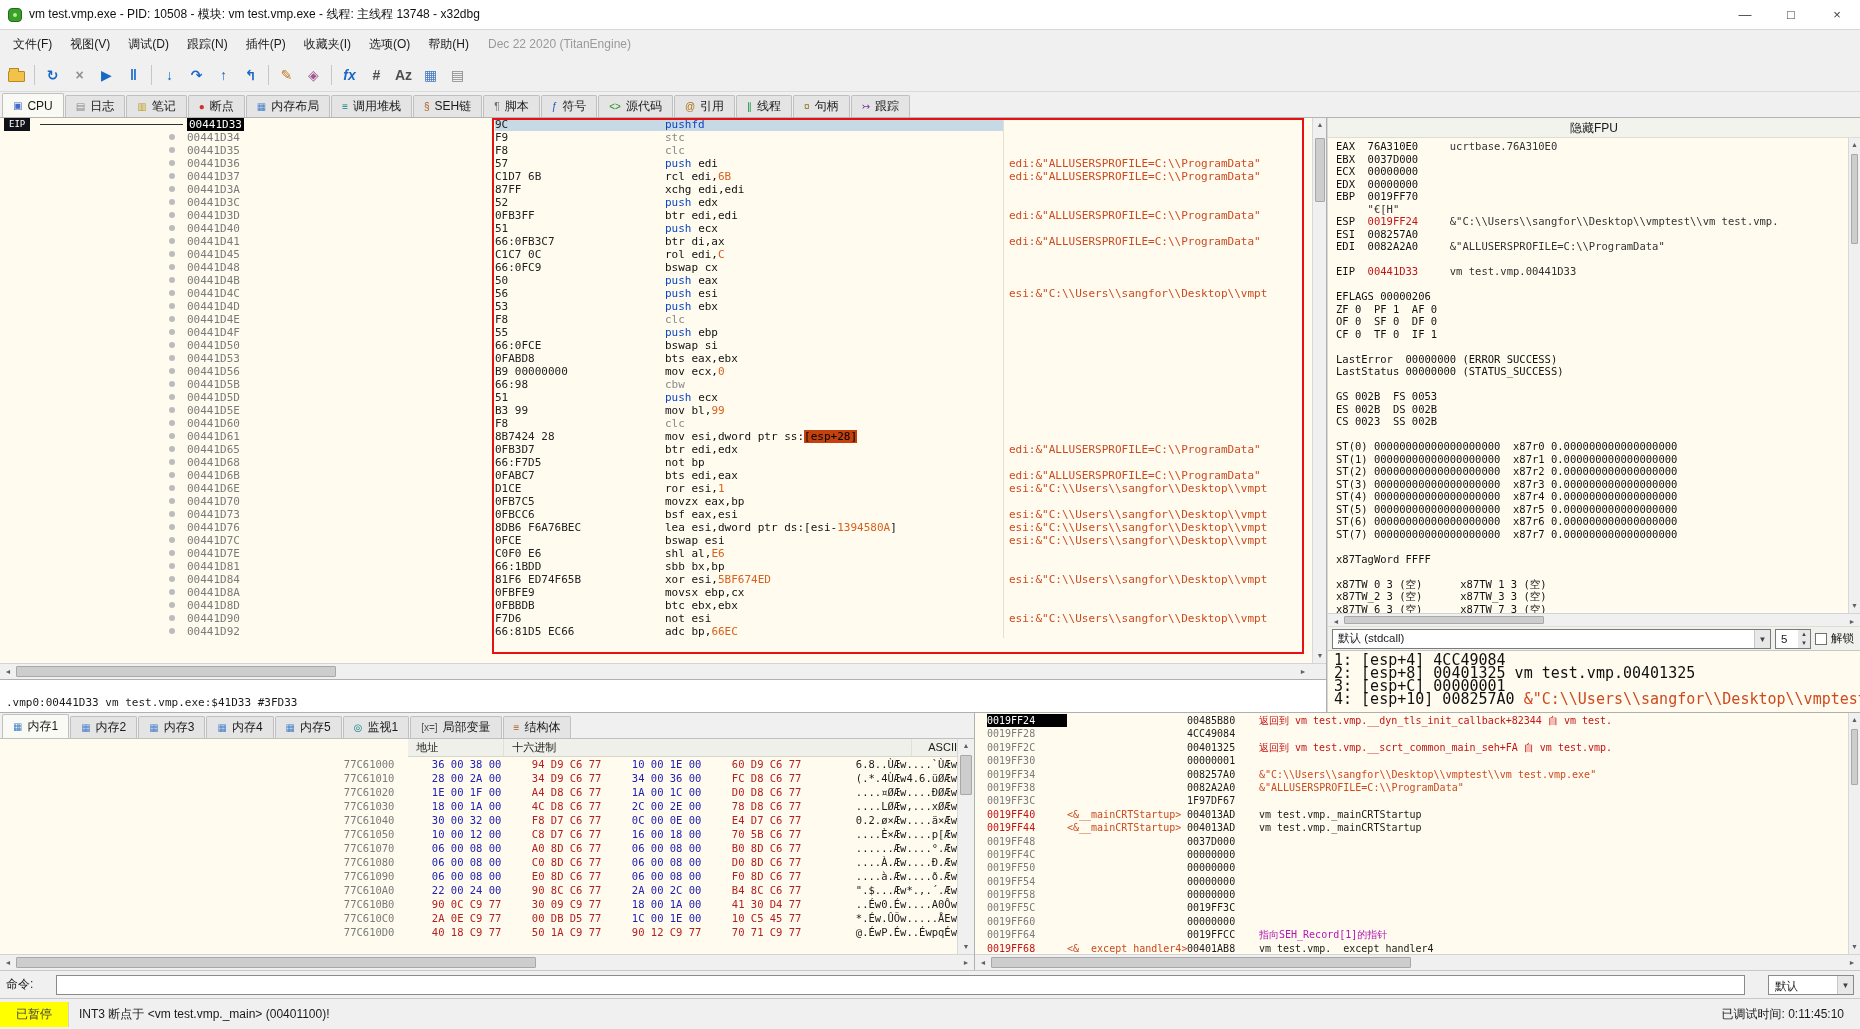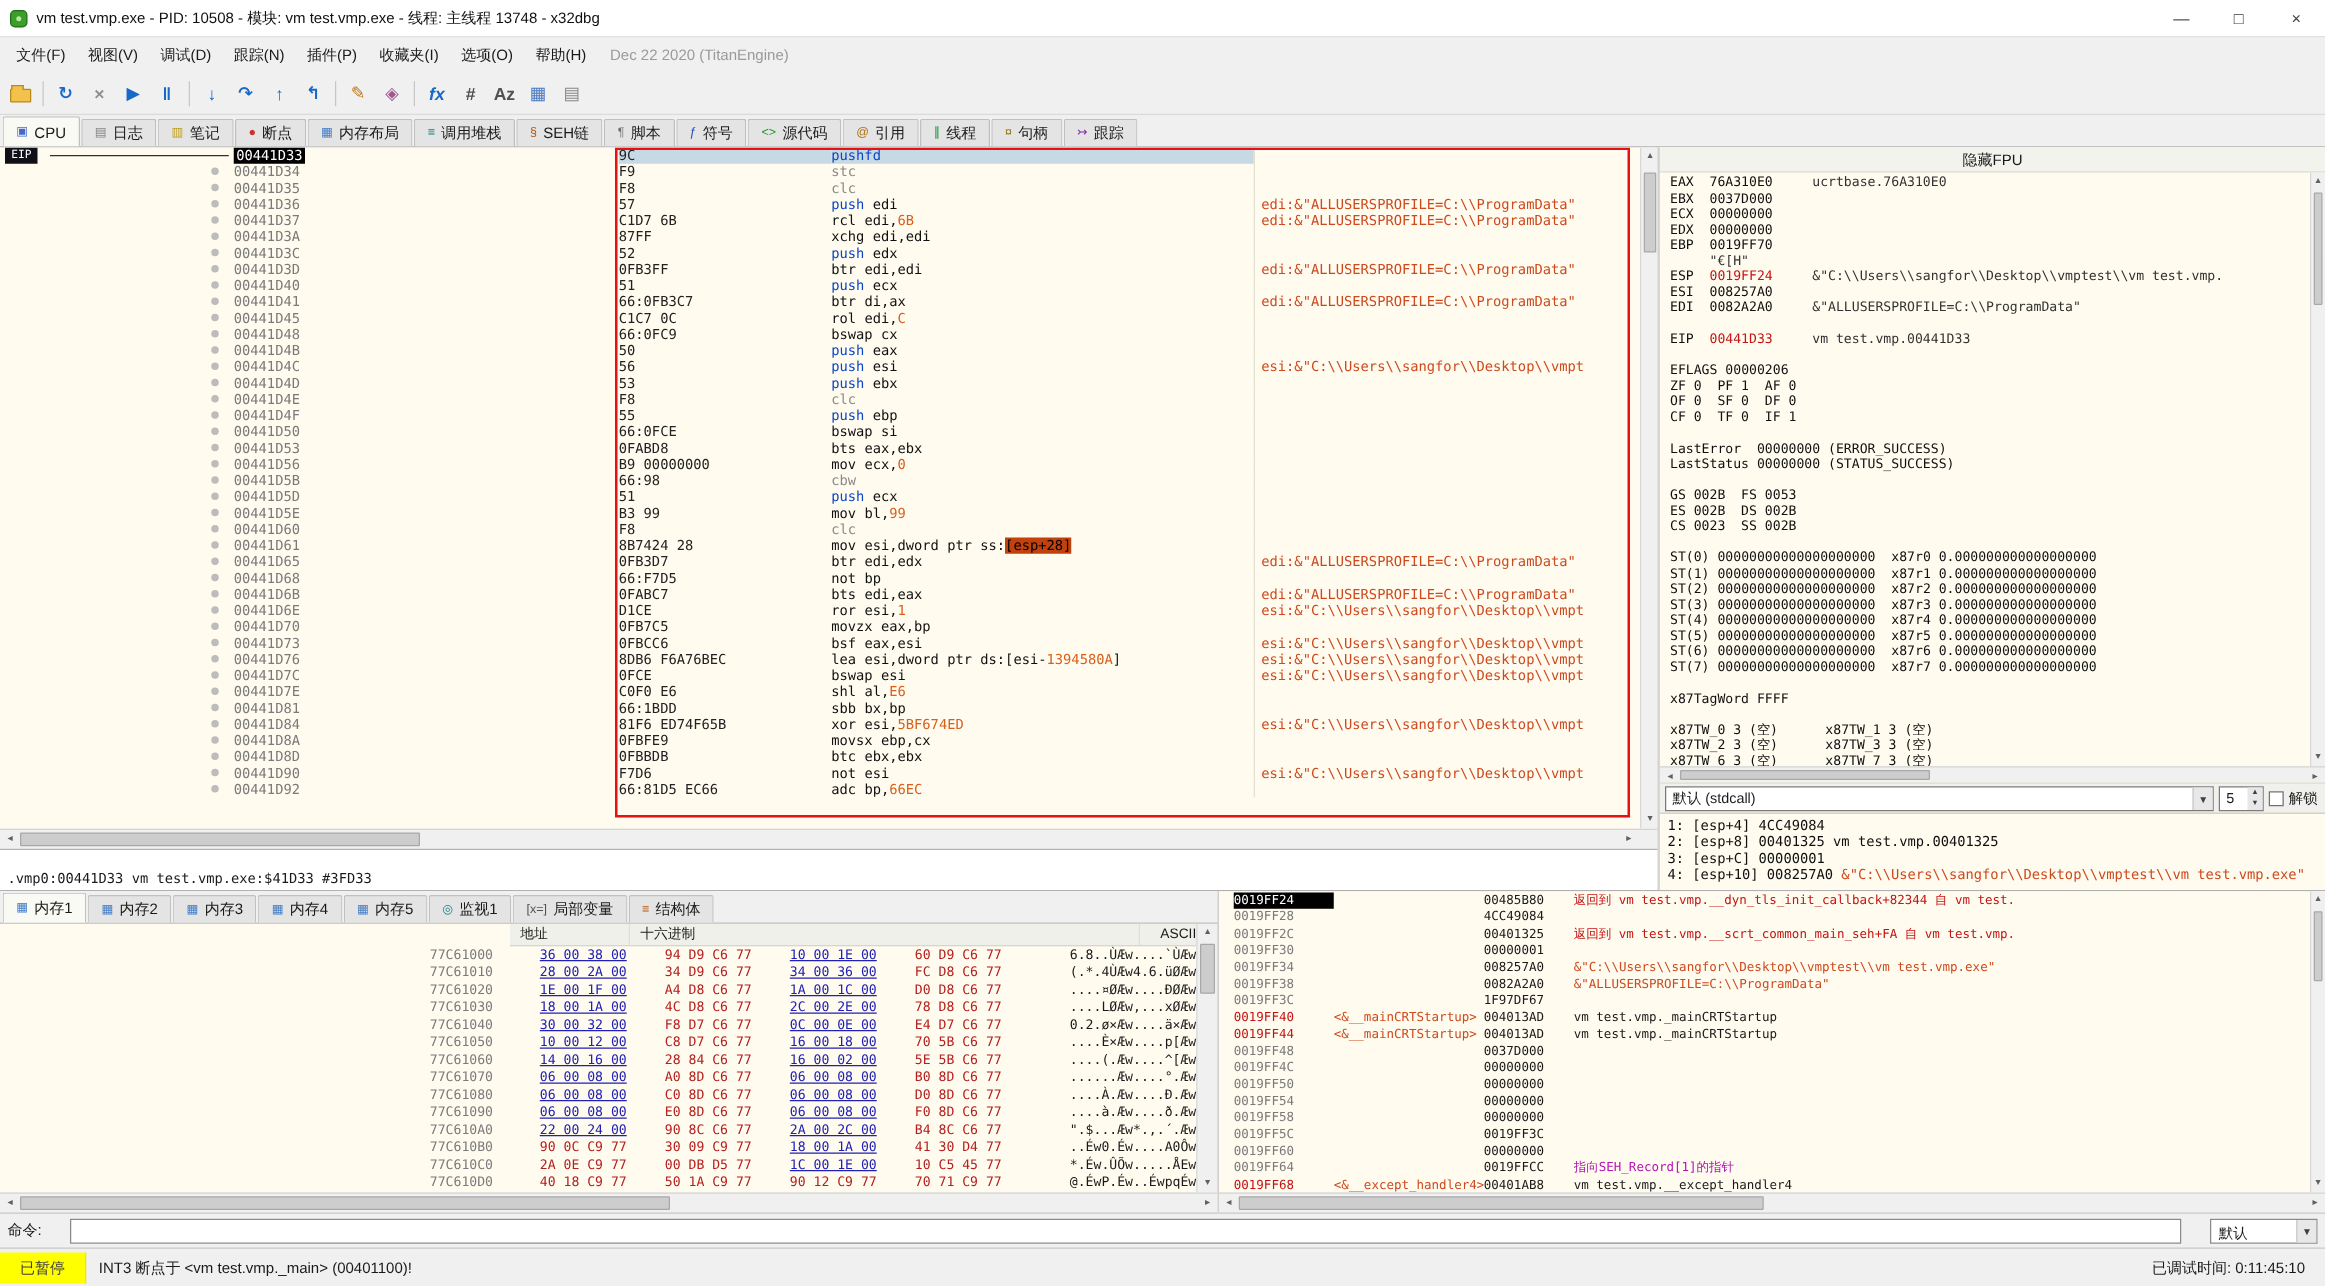--- a/index.html
+++ b/index.html
@@ -120,7 +120,7 @@
   .conv-check { display:flex; align-items:center; gap:4px; font-size:11.5px; padding-right:2px; }
   .cb { width:12px; height:12px; background:#fff; border:1px solid #707070; display:inline-block; }
   .args { flex:none; height:62px; border-top:1px solid #c8c8c0; padding:3px 6px;
-          font-family:"DejaVu Sans Mono","Liberation Mono",monospace; font-size:11px;
+          font-family:"DejaVu Sans Mono","Liberation Mono",monospace; font-size:15px;
           background:#fffbef; overflow:hidden; }
   .argline { height:13px; line-height:13px; white-space:pre; }
   .t-s { color:#cd4a1f; }

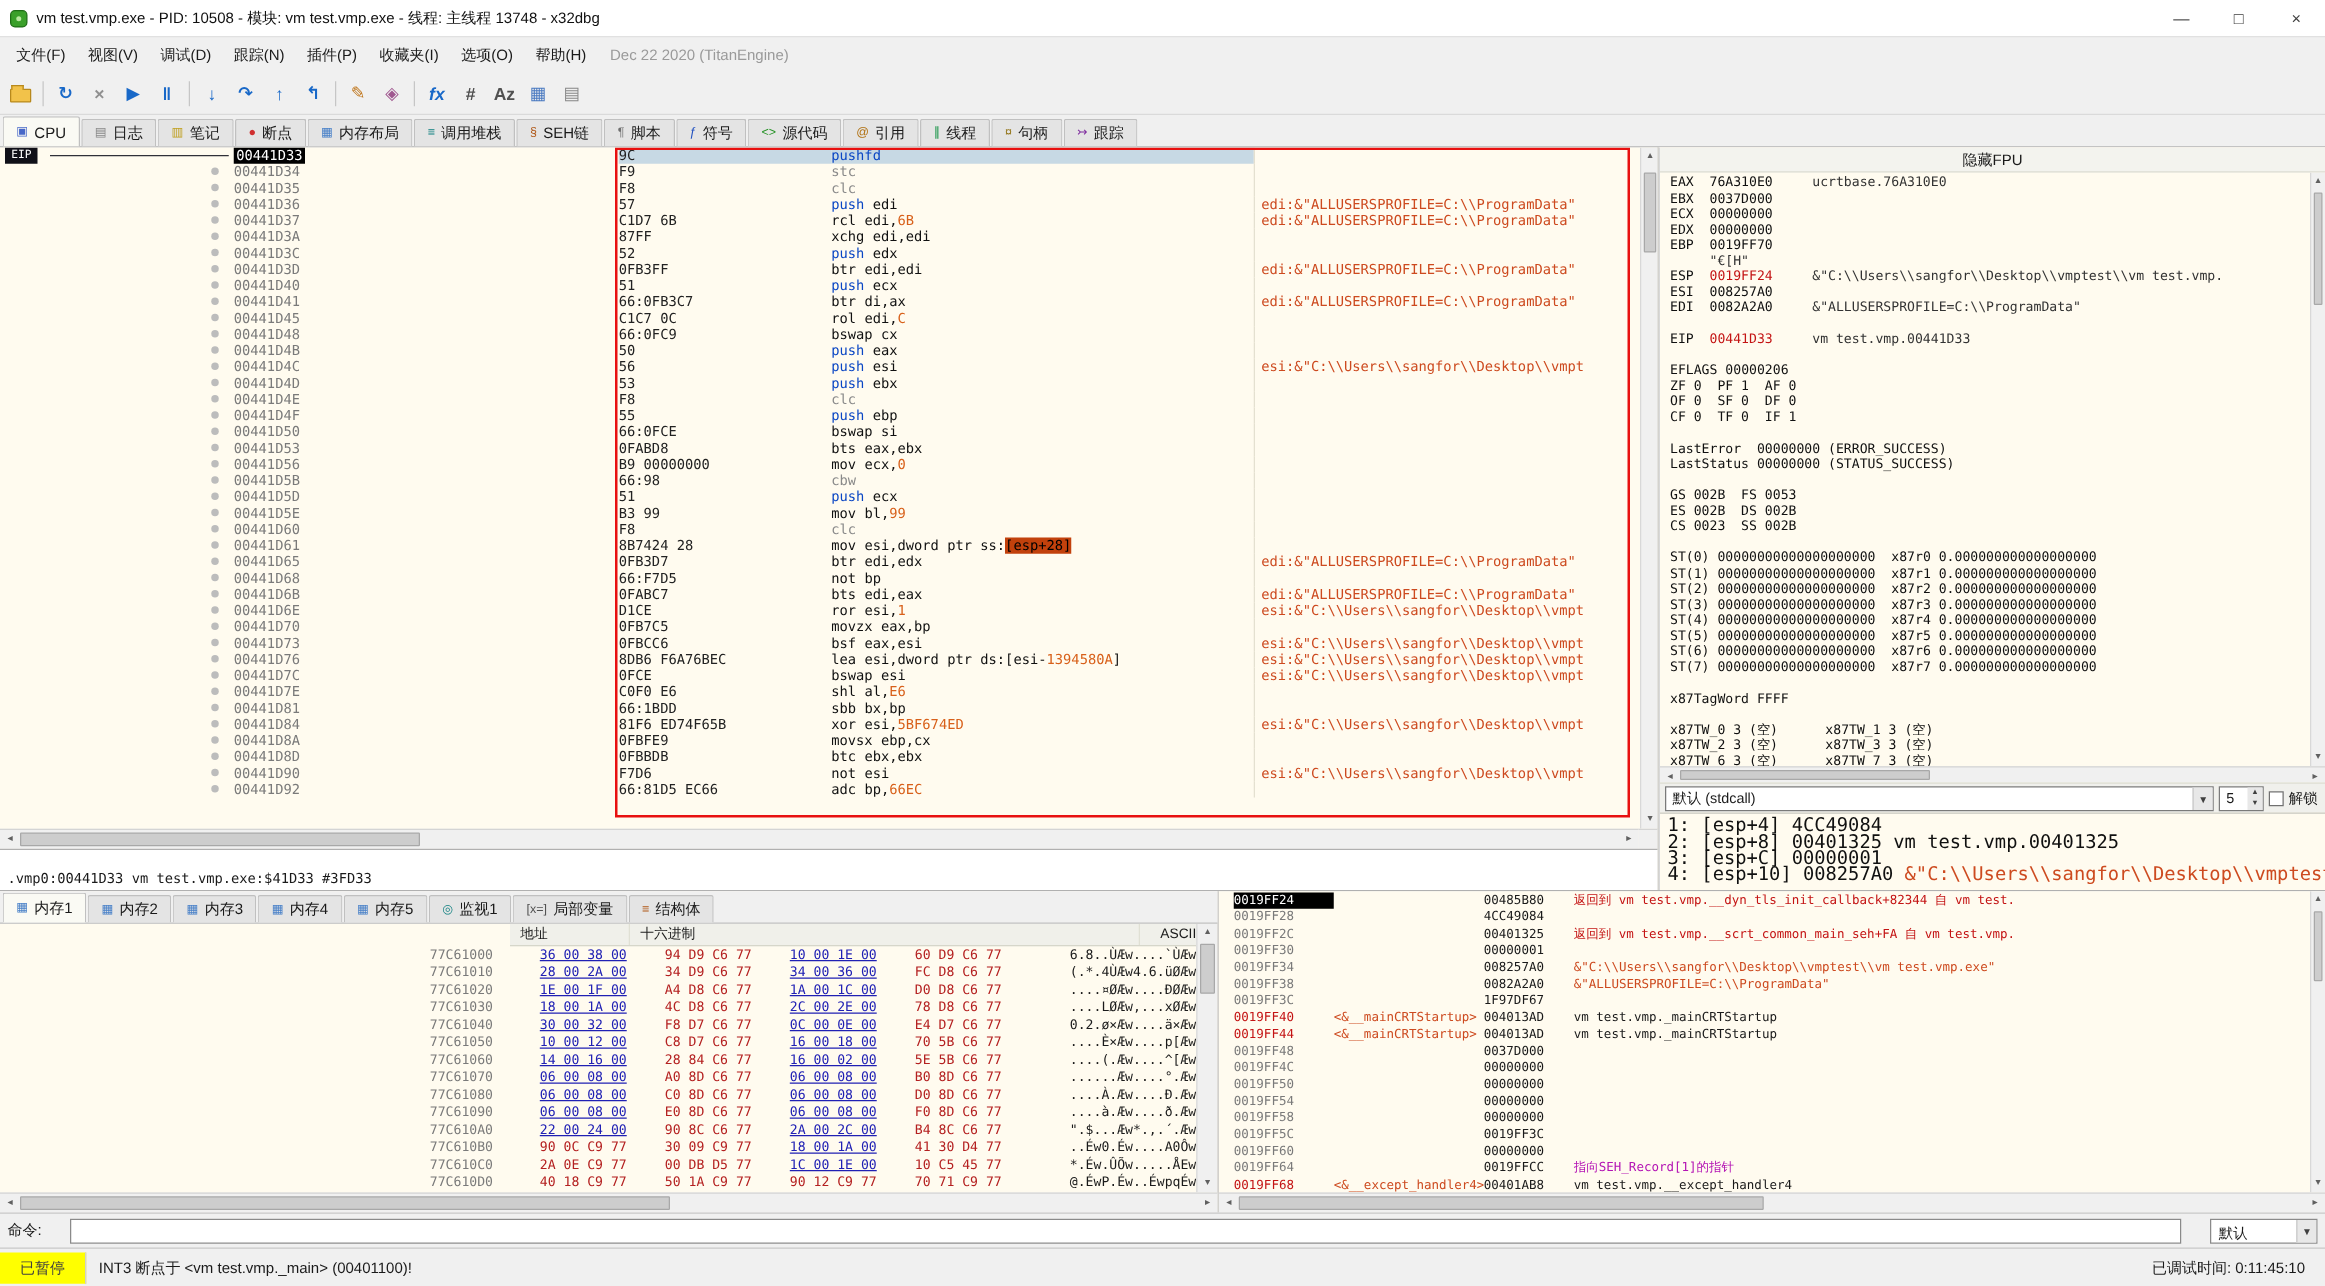--- a/index.html
+++ b/index.html
@@ -143,7 +143,7 @@
   .dumprow { height:14px; line-height:14px; display:flex; white-space:pre; }
   .da { width:96px; flex:none; padding-left:8px; color:#7a7a7a; }
   .dg { width:100px; flex:none; }
-  .db { color:#2020b4;text-decoration:underline; } .dr { color:#b42020; }
+  .db { color:#2020b4; } .dr { color:#b42020; }
   .dascii { padding-left:24px; color:#1a1a1a; }
   .dump-hscroll { height:16px; flex:none; }
 

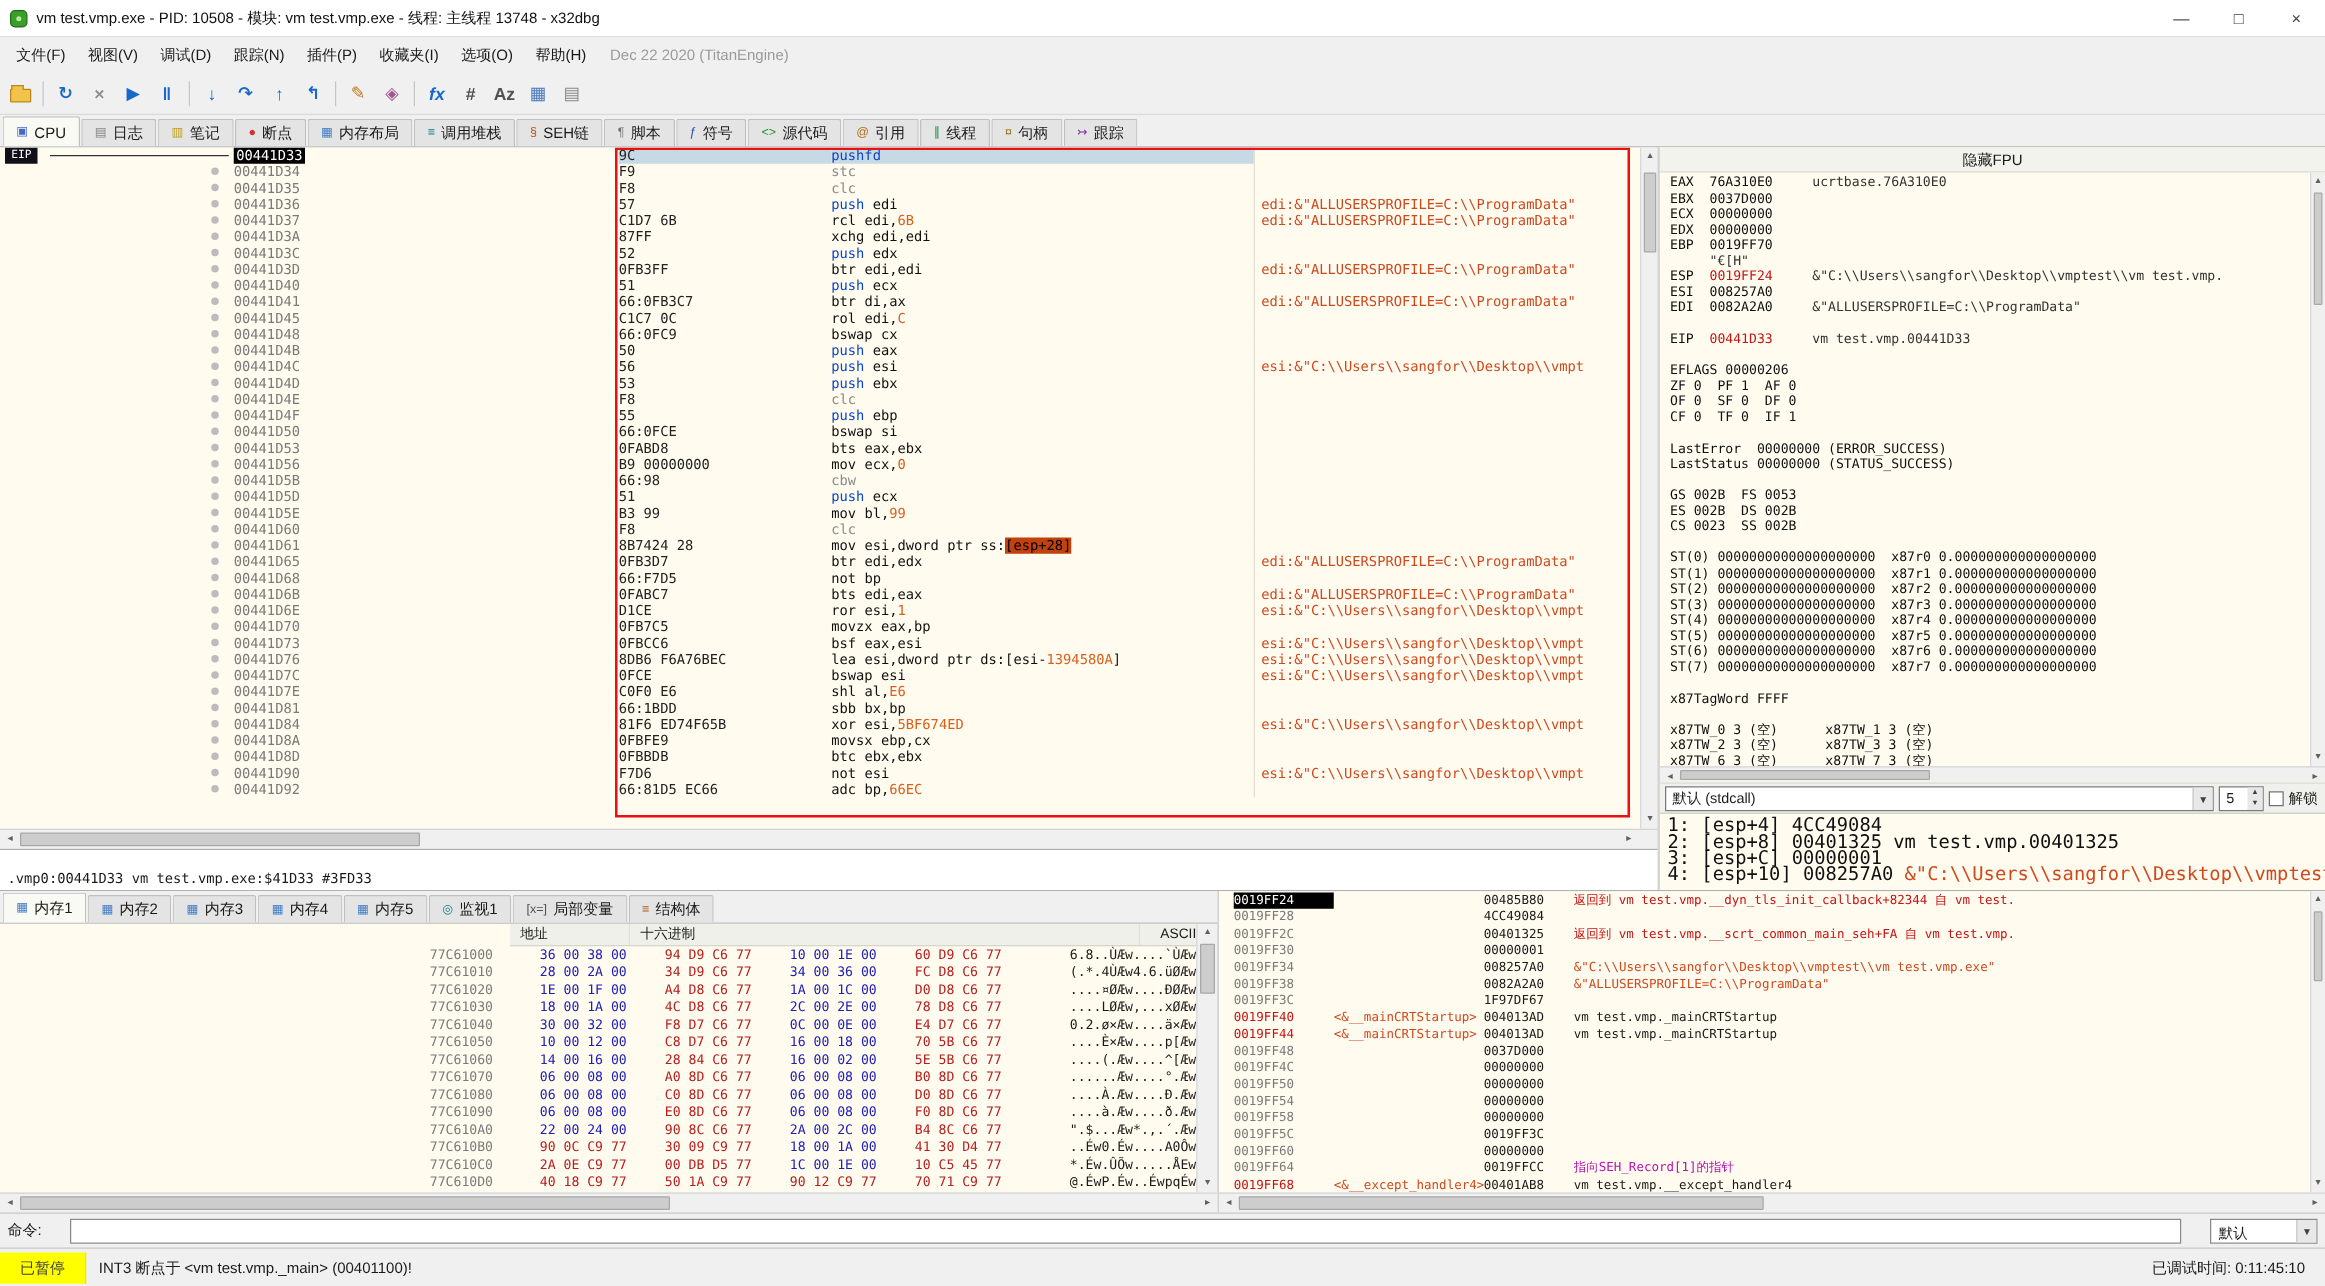--- a/index.html
+++ b/index.html
@@ -512,7 +512,6 @@
             <div class="dumprow"><span class="da">77C61030</span><span class="dg db">18 00 1A 00</span><span class="dg dr">4C D8 C6 77</span><span class="dg db">2C 00 2E 00</span><span class="dg dr">78 D8 C6 77</span><span class="dascii">....LØÆw,...xØÆw</span></div>
             <div class="dumprow"><span class="da">77C61040</span><span class="dg db">30 00 32 00</span><span class="dg dr">F8 D7 C6 77</span><span class="dg db">0C 00 0E 00</span><span class="dg dr">E4 D7 C6 77</span><span class="dascii">0.2.ø×Æw....ä×Æw</span></div>
             <div class="dumprow"><span class="da">77C61050</span><span class="dg db">10 00 12 00</span><span class="dg dr">C8 D7 C6 77</span><span class="dg db">16 00 18 00</span><span class="dg dr">70 5B C6 77</span><span class="dascii">....È×Æw....p[Æw</span></div>
-            <div class="dumprow"><span class="da">77C61060</span><span class="dg db">14 00 16 00</span><span class="dg dr">28 84 C6 77</span><span class="dg db">16 00 02 00</span><span class="dg dr">5E 5B C6 77</span><span class="dascii">....(.Æw....^[Æw</span></div>
             <div class="dumprow"><span class="da">77C61070</span><span class="dg db">06 00 08 00</span><span class="dg dr">A0 8D C6 77</span><span class="dg db">06 00 08 00</span><span class="dg dr">B0 8D C6 77</span><span class="dascii">......Æw....°.Æw</span></div>
             <div class="dumprow"><span class="da">77C61080</span><span class="dg db">06 00 08 00</span><span class="dg dr">C0 8D C6 77</span><span class="dg db">06 00 08 00</span><span class="dg dr">D0 8D C6 77</span><span class="dascii">....À.Æw....Ð.Æw</span></div>
             <div class="dumprow"><span class="da">77C61090</span><span class="dg db">06 00 08 00</span><span class="dg dr">E0 8D C6 77</span><span class="dg db">06 00 08 00</span><span class="dg dr">F0 8D C6 77</span><span class="dascii">....à.Æw....ð.Æw</span></div>

